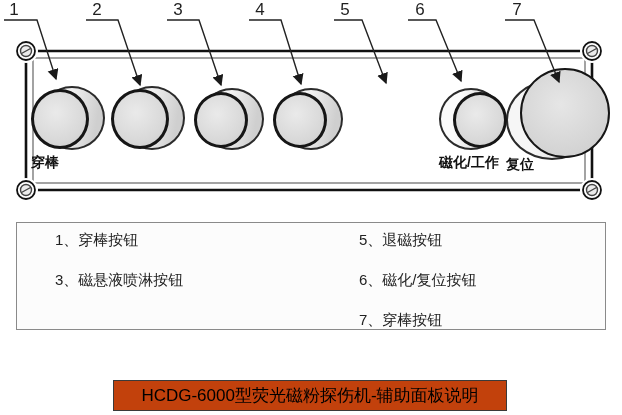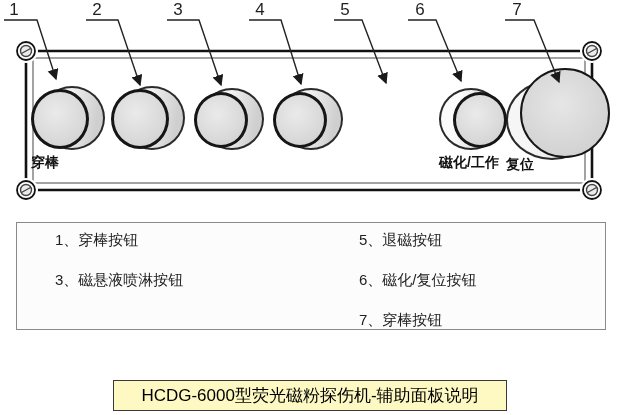--- a/index.html
+++ b/index.html
@@ -39,7 +39,7 @@
   .leg-item{font-size:15px;color:#222;margin-bottom:21px;white-space:nowrap;}
   
   .title-box{position:absolute;left:113px;top:380px;width:394px;height:31px;
-    border:1.5px solid #3a3a3a;box-sizing:border-box;background:#fef9c3;
+    border:1.5px solid #3a3a3a;box-sizing:border-box;background:#c2410c;
     display:flex;align-items:center;justify-content:center;
     font-size:17px;color:#000;white-space:nowrap;}
 </style>

